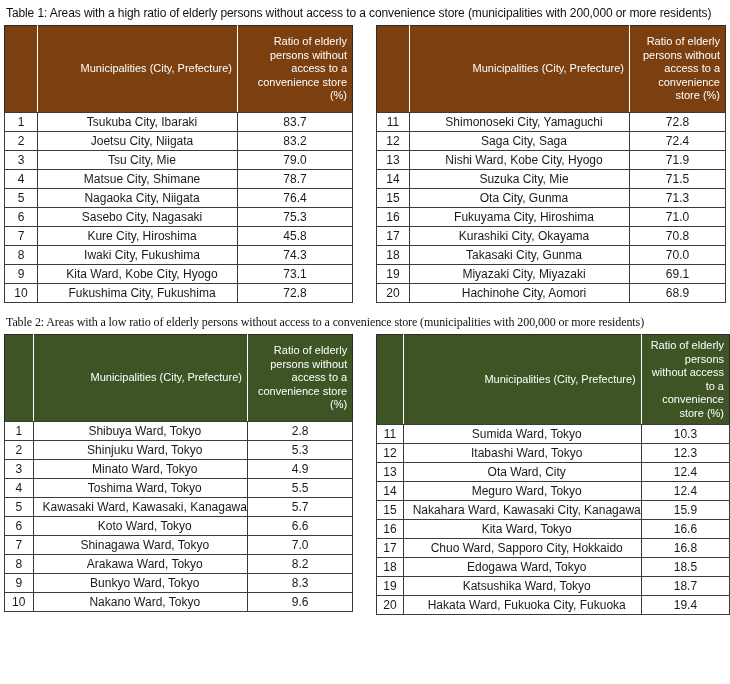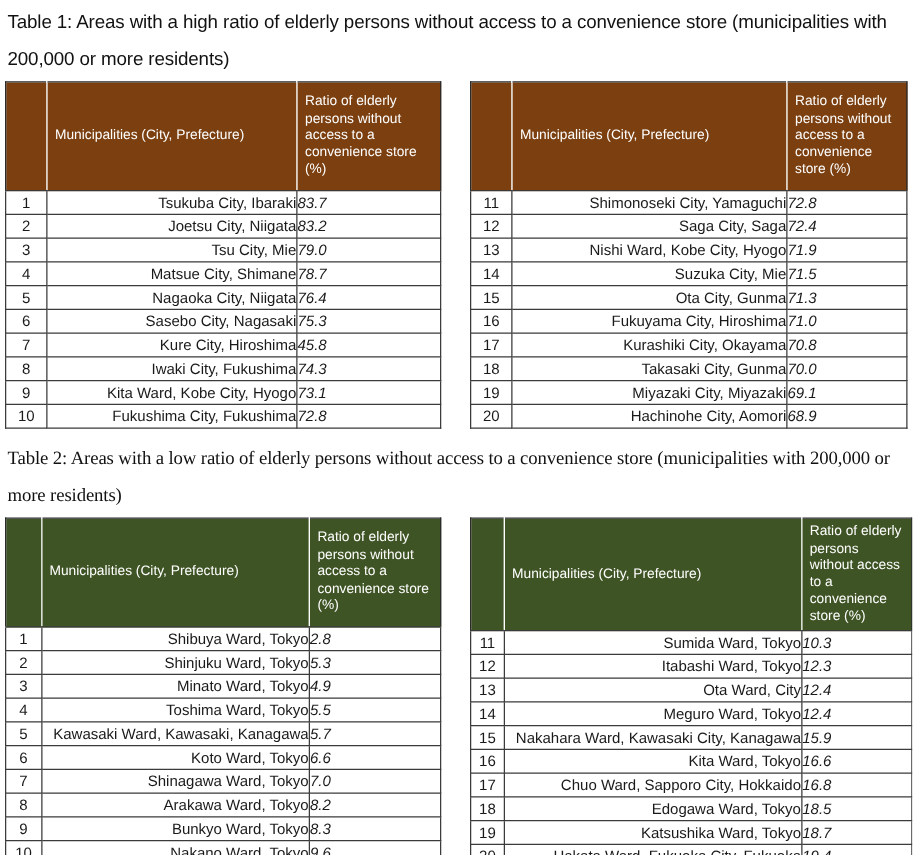--- a/index.html
+++ b/index.html
@@ -18,8 +18,8 @@
 
   .section{padding-left:4px;}
   .section-title{
-    font-size:15px;
-    line-height:30px;
+    font-size:12px;
+    line-height:20px;
     color:#111;
     width:724px;
     margin:3px 0 2px 2px;

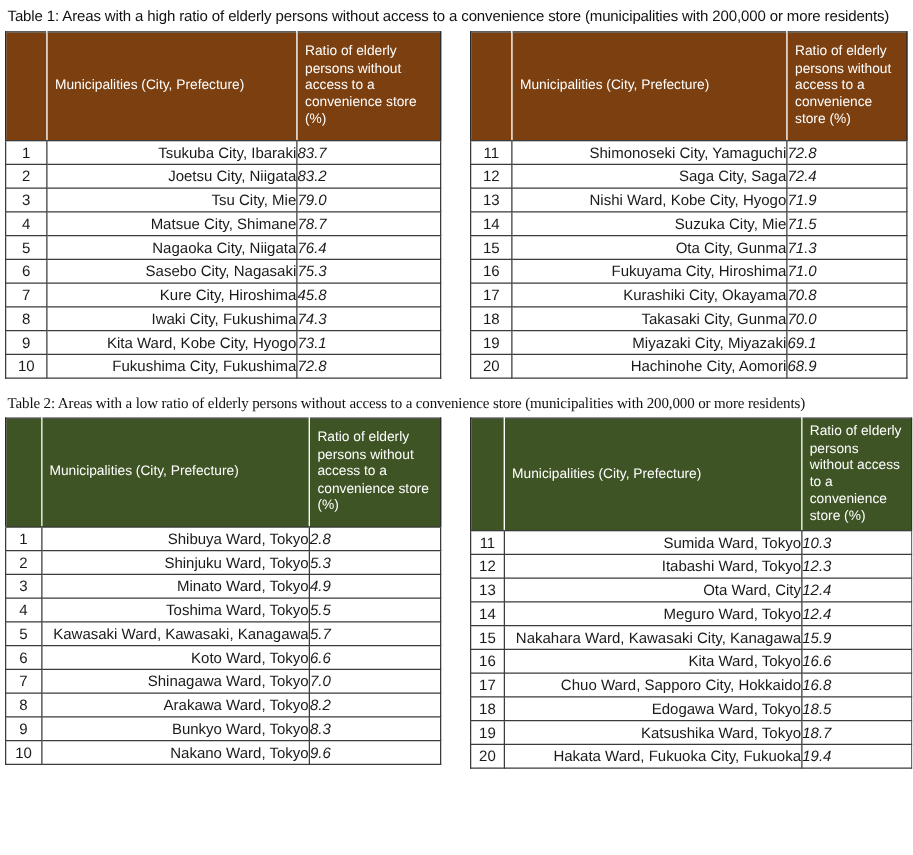--- a/index.html
+++ b/index.html
@@ -48,7 +48,7 @@
     font-weight:normal;
     font-size:11px;
     line-height:13.5px;
-    text-align:left;
+    text-align:right;
     vertical-align:middle;
     padding:4px 5px 4px 6px;
     border-left:1px solid #fff;

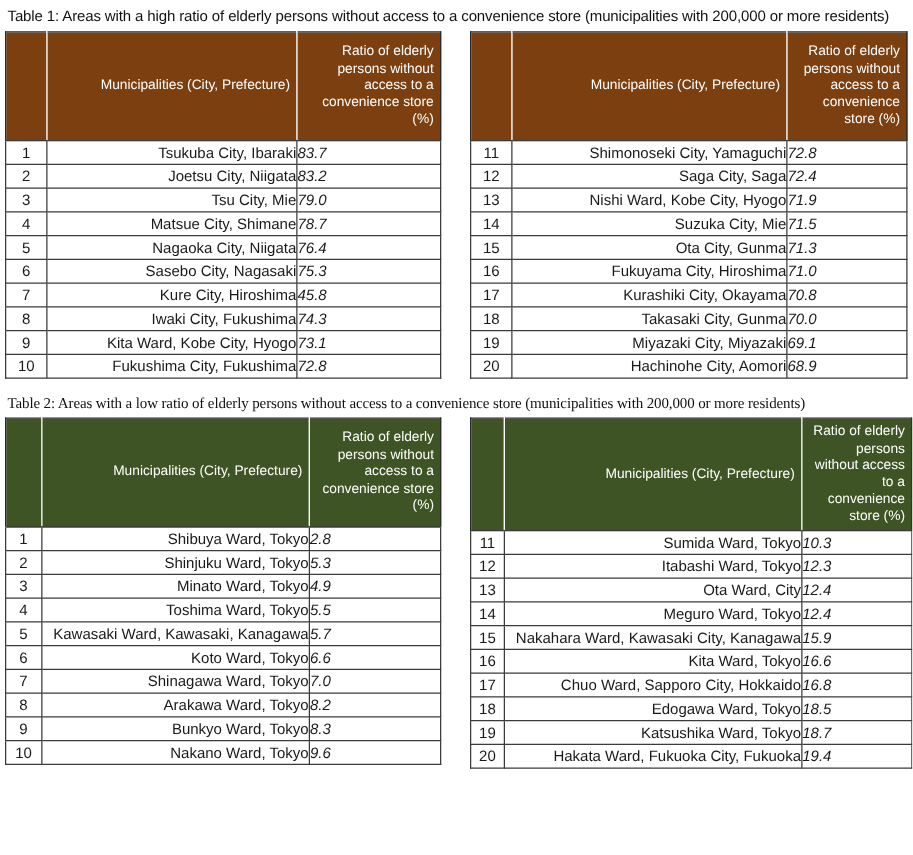--- a/index.html
+++ b/index.html
@@ -70,7 +70,7 @@
     overflow:hidden;
   }
   tbody td.c-rank{text-align:center;}
-  tbody td.c-name{text-align:right;padding-left:9px;}
+  tbody td.c-name{text-align:center;padding-left:9px;}
   tbody td.c-ratio{font-style:italic;}
 </style>
 </head>

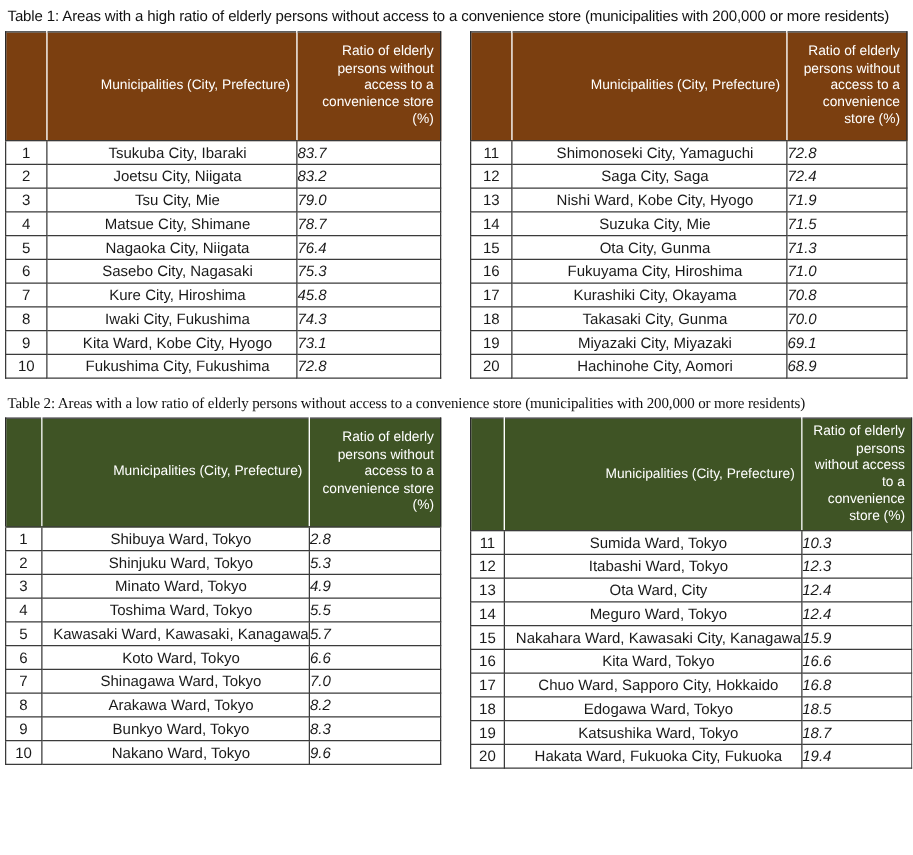--- a/index.html
+++ b/index.html
@@ -71,7 +71,7 @@
   }
   tbody td.c-rank{text-align:center;}
   tbody td.c-name{text-align:center;padding-left:9px;}
-  tbody td.c-ratio{font-style:italic;}
+  tbody td.c-ratio{text-align:center;}
 </style>
 </head>
 <body>

